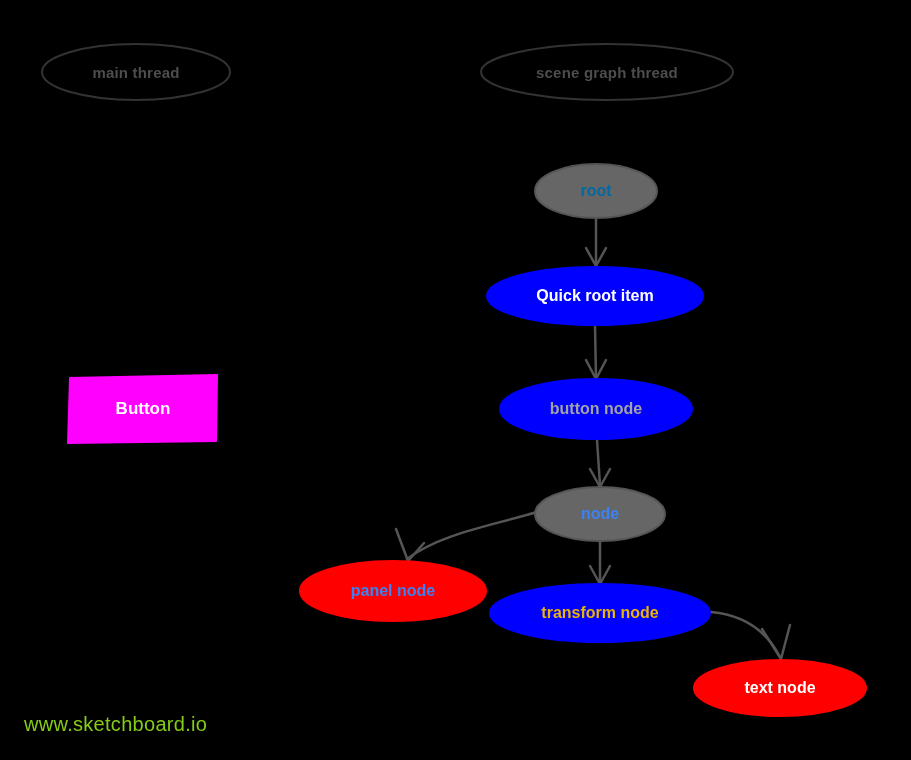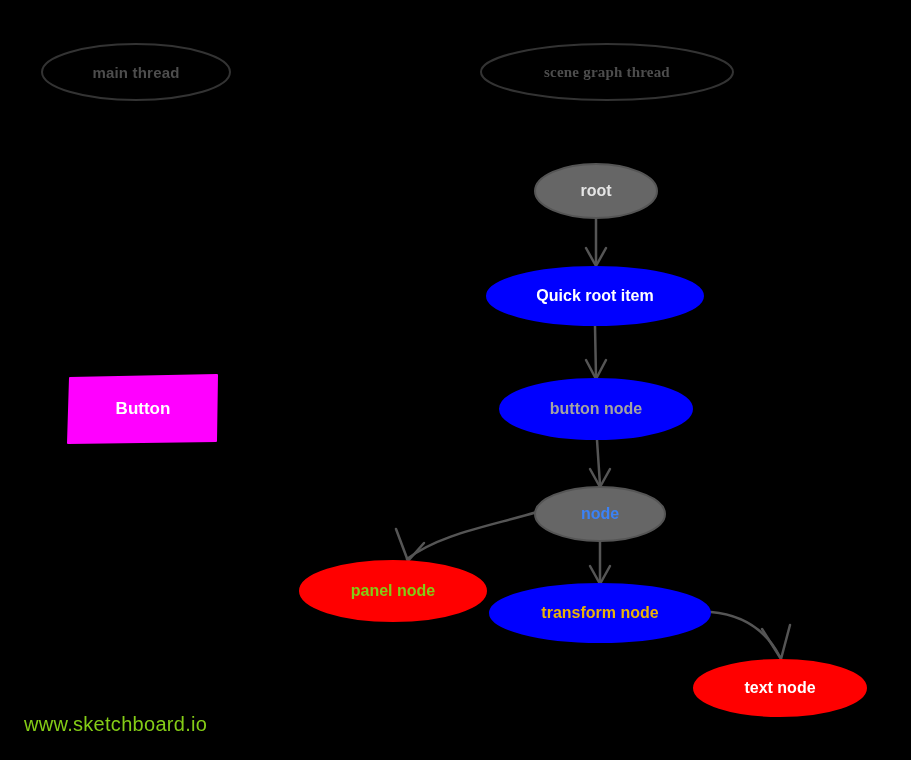--- a/index.html
+++ b/index.html
@@ -93,7 +93,7 @@
 
 <div id="labels-layer">
     <div class="thread-label" style="color: rgb(77, 77, 77); font-size: 15px; left: -64px; top: 52px; width: 400px; height: 40px;">main thread</div>
-    <div class="thread-label" style="color: rgb(77, 77, 77); font-size: 15px; left: 407px; top: 52px; width: 400px; height: 40px; font-family: Liberation Serif, serif;">scene graph thread</div>
+    <div class="thread-label" style="color: rgb(77, 77, 77); font-size: 15px; left: 407px; top: 52px; width: 400px; height: 40px;">scene graph thread</div>
     <div class="node-label" style="color: #e5e5e5; font-size: 16px; left: 396px; top: 171px; width: 400px; height: 40px;">root</div>
     <div class="node-label" style="color: rgb(255, 255, 255); font-size: 16px; left: 395px; top: 276px; width: 400px; height: 40px;">Quick root item</div>
     <div class="node-label" style="color: #a3a3a3; font-size: 16px; left: 396px; top: 389px; width: 400px; height: 40px;">button node</div>

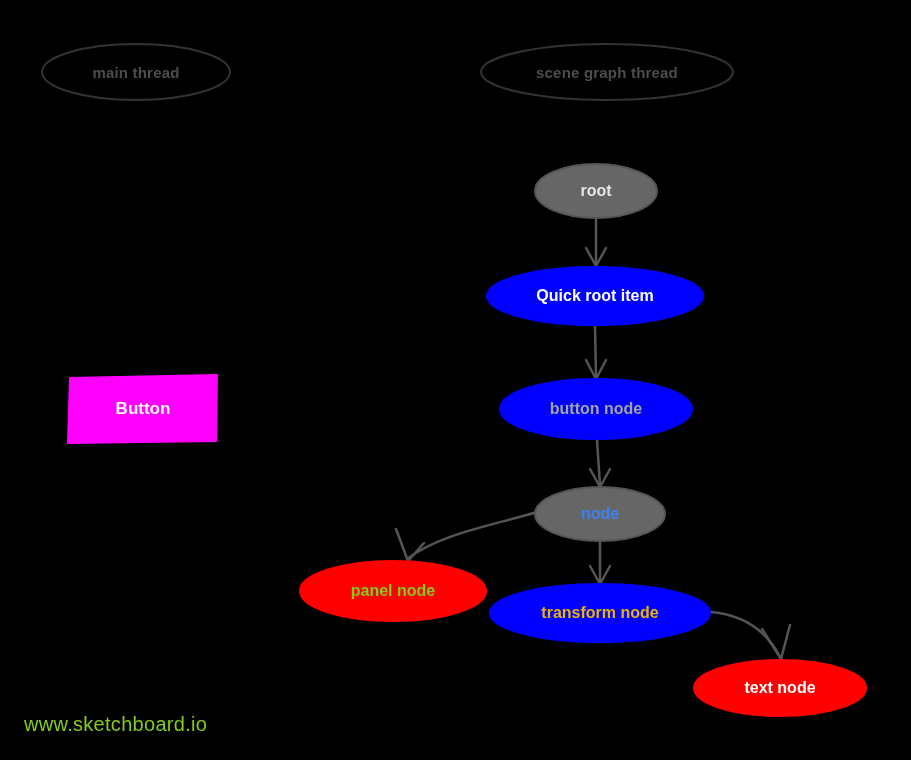--- a/index.html
+++ b/index.html
@@ -94,7 +94,7 @@
 <div id="labels-layer">
     <div class="thread-label" style="color: rgb(77, 77, 77); font-size: 15px; left: -64px; top: 52px; width: 400px; height: 40px;">main thread</div>
     <div class="thread-label" style="color: rgb(77, 77, 77); font-size: 15px; left: 407px; top: 52px; width: 400px; height: 40px;">scene graph thread</div>
-    <div class="node-label" style="color: #e5e5e5; font-size: 16px; left: 396px; top: 171px; width: 400px; height: 40px;">root</div>
+    <div class="node-label" style="color: #0369a1; font-size: 16px; left: 396px; top: 171px; width: 400px; height: 40px;">root</div>
     <div class="node-label" style="color: rgb(255, 255, 255); font-size: 16px; left: 395px; top: 276px; width: 400px; height: 40px;">Quick root item</div>
     <div class="node-label" style="color: #a3a3a3; font-size: 16px; left: 396px; top: 389px; width: 400px; height: 40px;">button node</div>
     <div class="node-label" style="color: #3b82f6; font-size: 16px; left: 400px; top: 494px; width: 400px; height: 40px;">node</div>

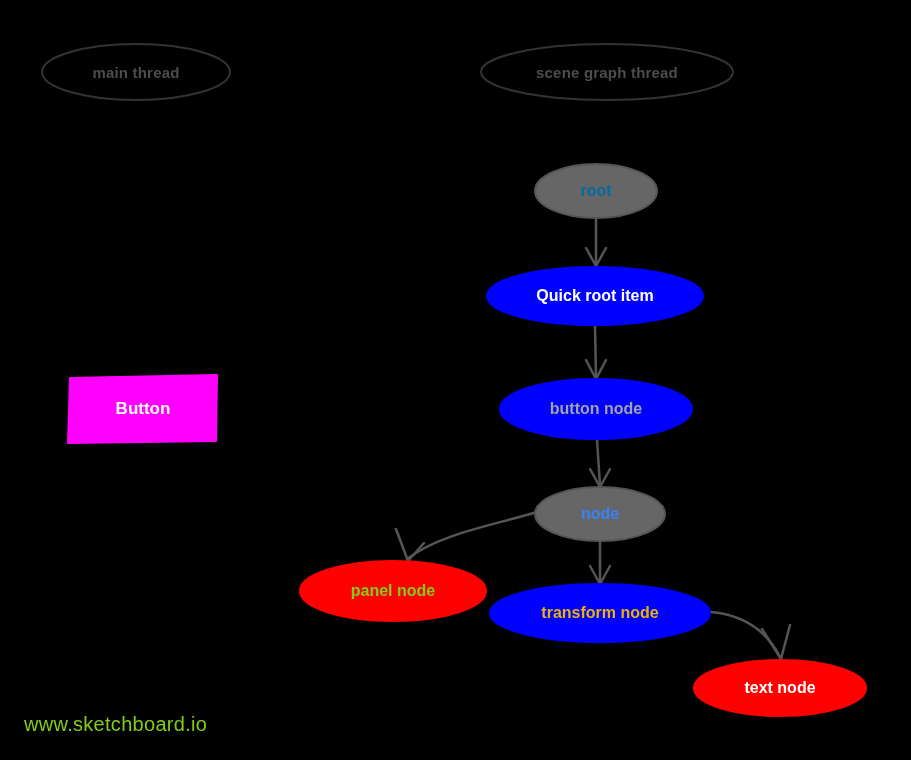--- a/index.html
+++ b/index.html
@@ -98,7 +98,7 @@
     <div class="node-label" style="color: rgb(255, 255, 255); font-size: 16px; left: 395px; top: 276px; width: 400px; height: 40px;">Quick root item</div>
     <div class="node-label" style="color: #a3a3a3; font-size: 16px; left: 396px; top: 389px; width: 400px; height: 40px;">button node</div>
     <div class="node-label" style="color: #3b82f6; font-size: 16px; left: 400px; top: 494px; width: 400px; height: 40px;">node</div>
-    <div class="node-label" style="color: #84cc16; font-size: 16px; left: 193px; top: 571px; width: 400px; height: 40px;">panel node</div>
+    <div class="node-label" style="color: #3b82f6; font-size: 16px; left: 193px; top: 571px; width: 400px; height: 40px;">panel node</div>
     <div class="node-label" style="color: #eab308; font-size: 16px; left: 400px; top: 593px; width: 400px; height: 40px;">transform node</div>
     <div class="node-label" style="color: rgb(255, 255, 255); font-size: 16px; left: 580px; top: 668px; width: 400px; height: 40px;">text node</div>
     <div class="node-label" style="color: rgb(255, 255, 255); font-size: 17px; left: -57px; top: 389px; width: 400px; height: 40px;">Button</div>

